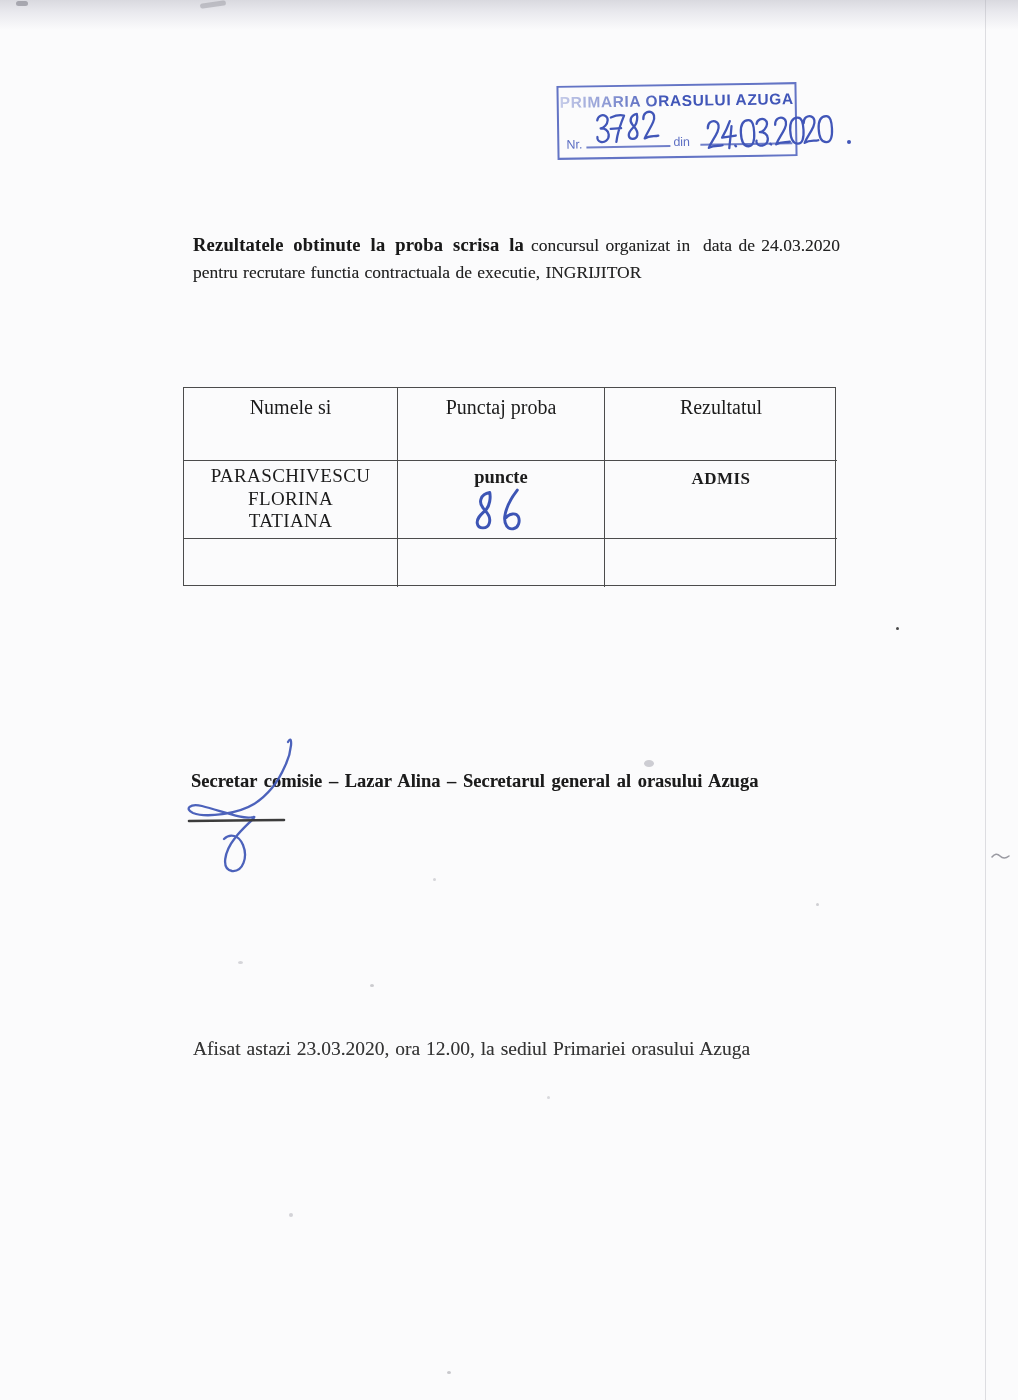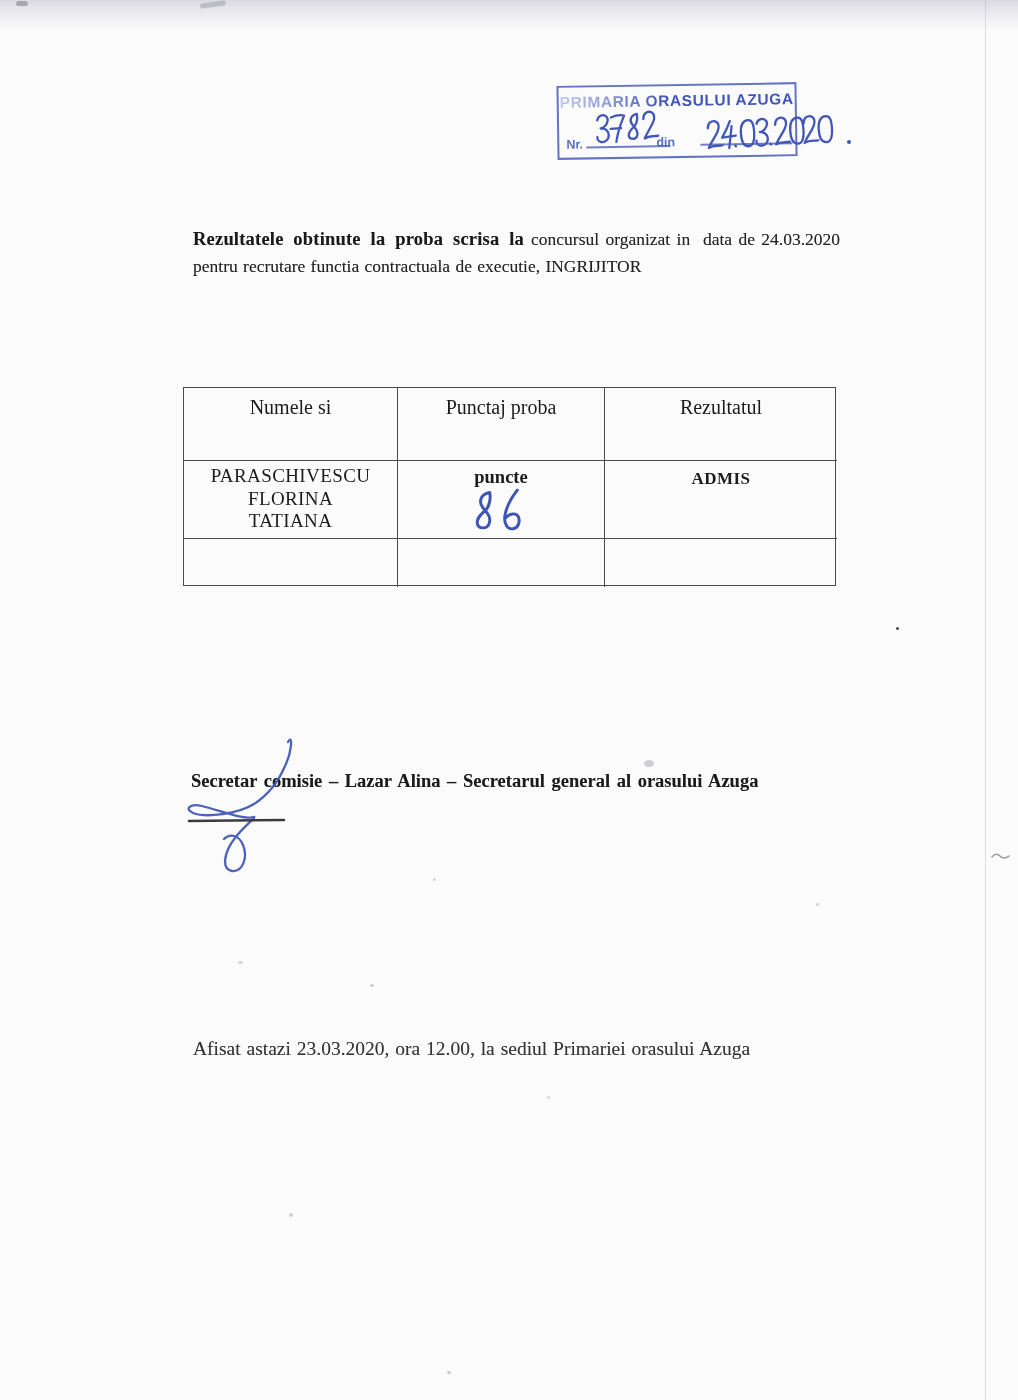--- a/index.html
+++ b/index.html
@@ -35,7 +35,7 @@
   }
   .stamp-label{
     position:absolute;font-family:"Liberation Sans", sans-serif;
-    font-size:12.5px;font-weight:bold;color:rgba(65,86,184,.85);text-align:center;
+    font-size:12.5px;font-weight:normal;color:rgba(65,86,184,.85);text-align:center;
   }
   .stamp-nr-label{left:7px;bottom:6px;}
   .stamp-din-label{left:97px;bottom:7px;}

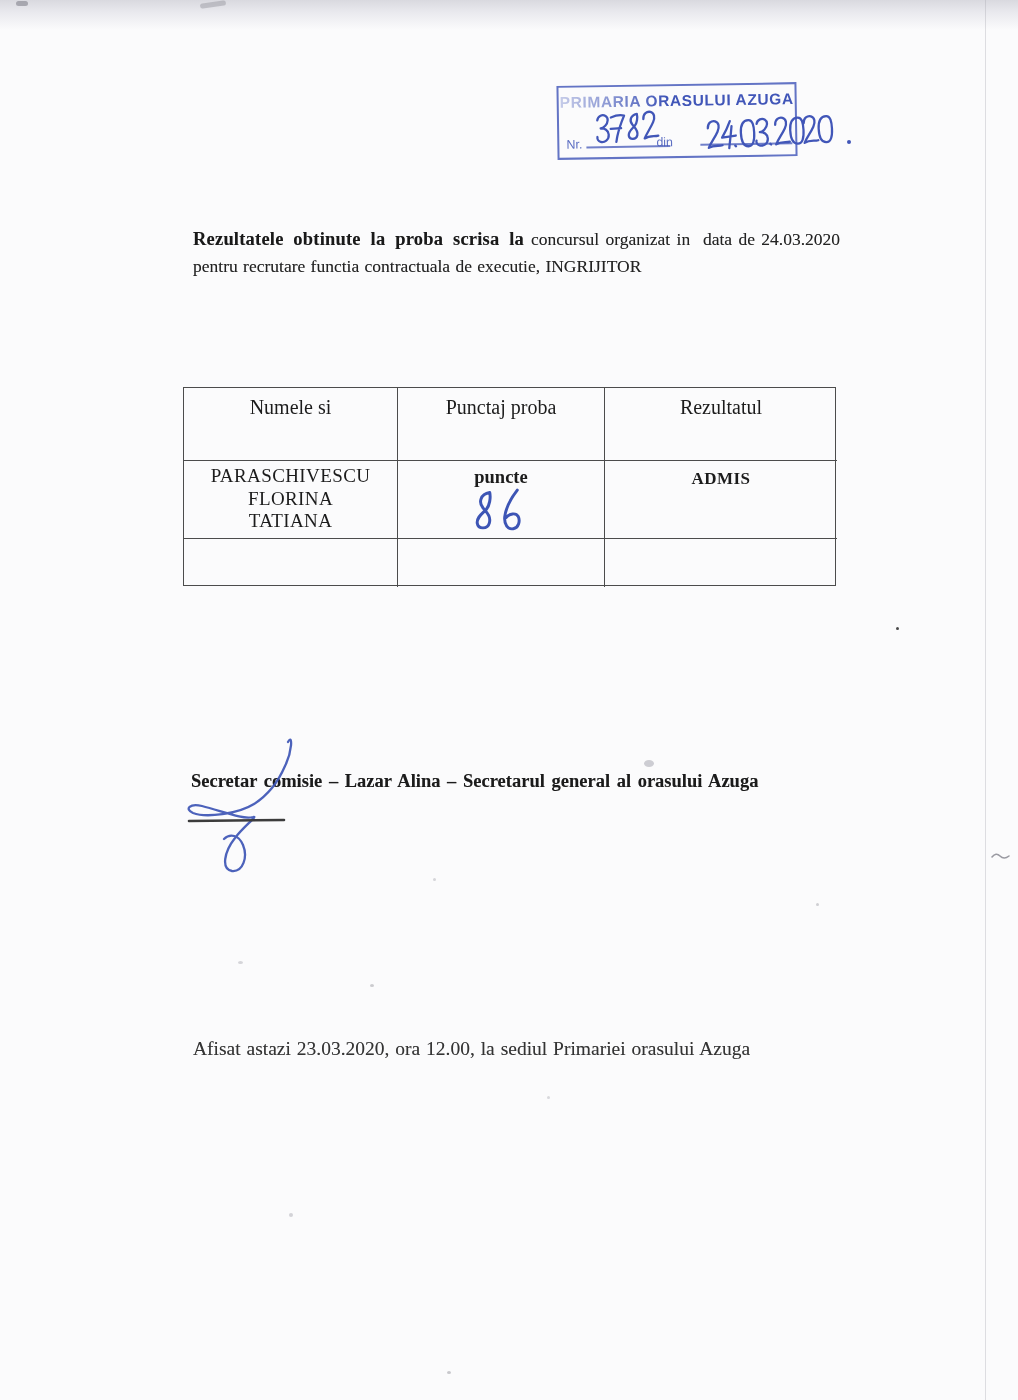--- a/index.html
+++ b/index.html
@@ -38,7 +38,7 @@
     font-size:12.5px;font-weight:normal;color:rgba(65,86,184,.85);text-align:center;
   }
   .stamp-nr-label{left:7px;bottom:6px;}
-  .stamp-din-label{left:97px;bottom:7px;}
+  .stamp-din-label{left:114px;bottom:7px;}
   .stamp-underline{position:absolute;height:2px;background:rgba(65,86,184,.75);}
   .stamp-nr-underline{left:27px;bottom:9px;width:84px;}
   .stamp-din-underline{left:141px;bottom:10px;width:92px;}

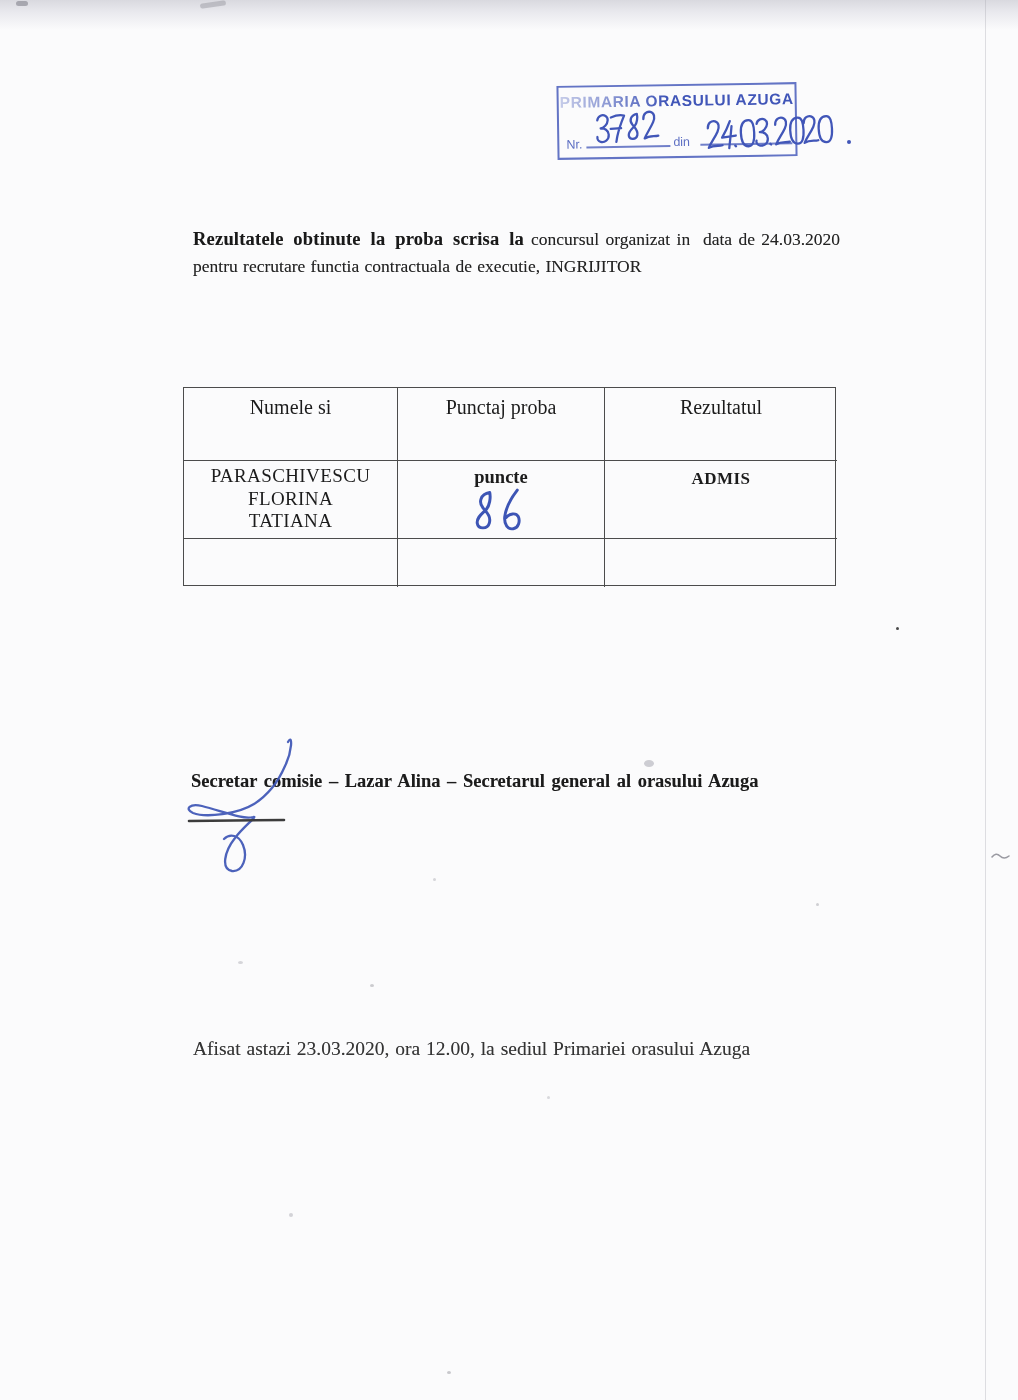--- a/index.html
+++ b/index.html
@@ -44,7 +44,7 @@
   .stamp-din-underline{left:141px;bottom:10px;width:92px;}
 
   
-  .intro{position:absolute;left:193px;top:226px;width:748px;line-height:27px;}
+  .intro{position:absolute;left:193px;top:232px;width:748px;line-height:27px;}
   .intro-line1-bold{font-weight:bold;font-size:18.5px;word-spacing:5px;letter-spacing:.2px;color:#191919;}
   .intro-line1-regular{font-size:17.5px;word-spacing:2px;margin-left:7px;white-space:pre-wrap;color:#232323;}
   .intro-line2{font-size:17.5px;word-spacing:1px;color:#232323;}

